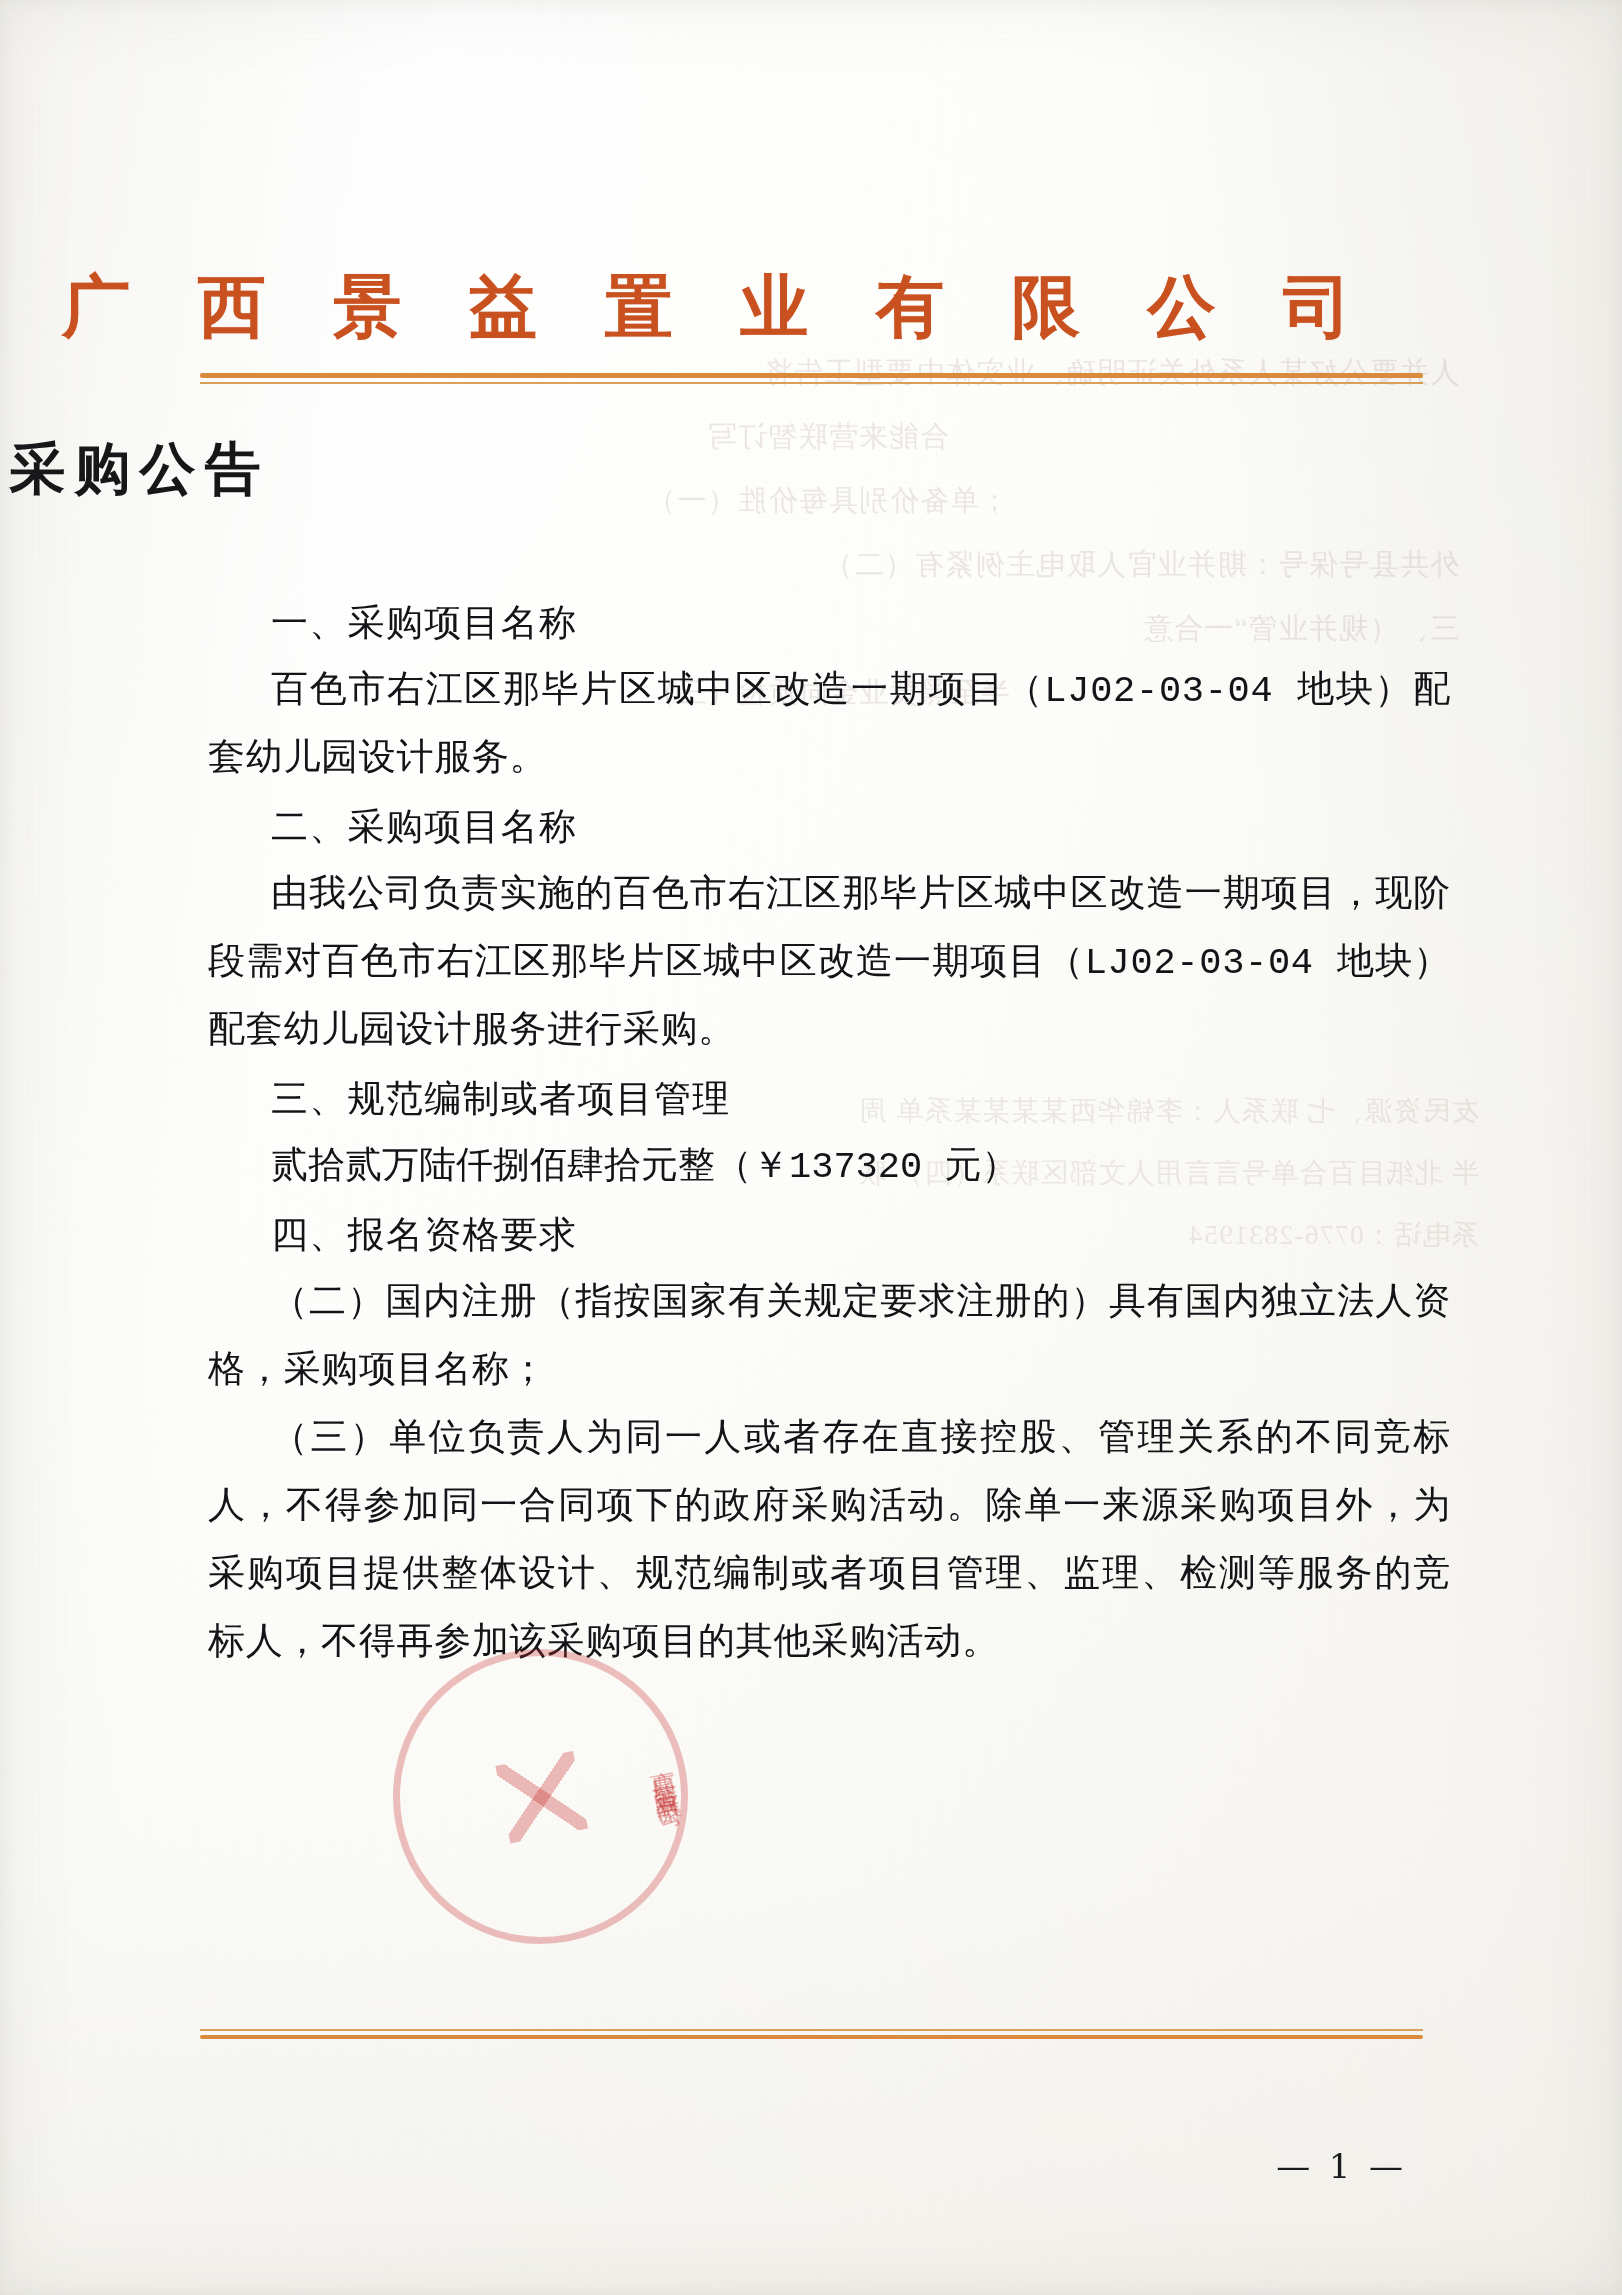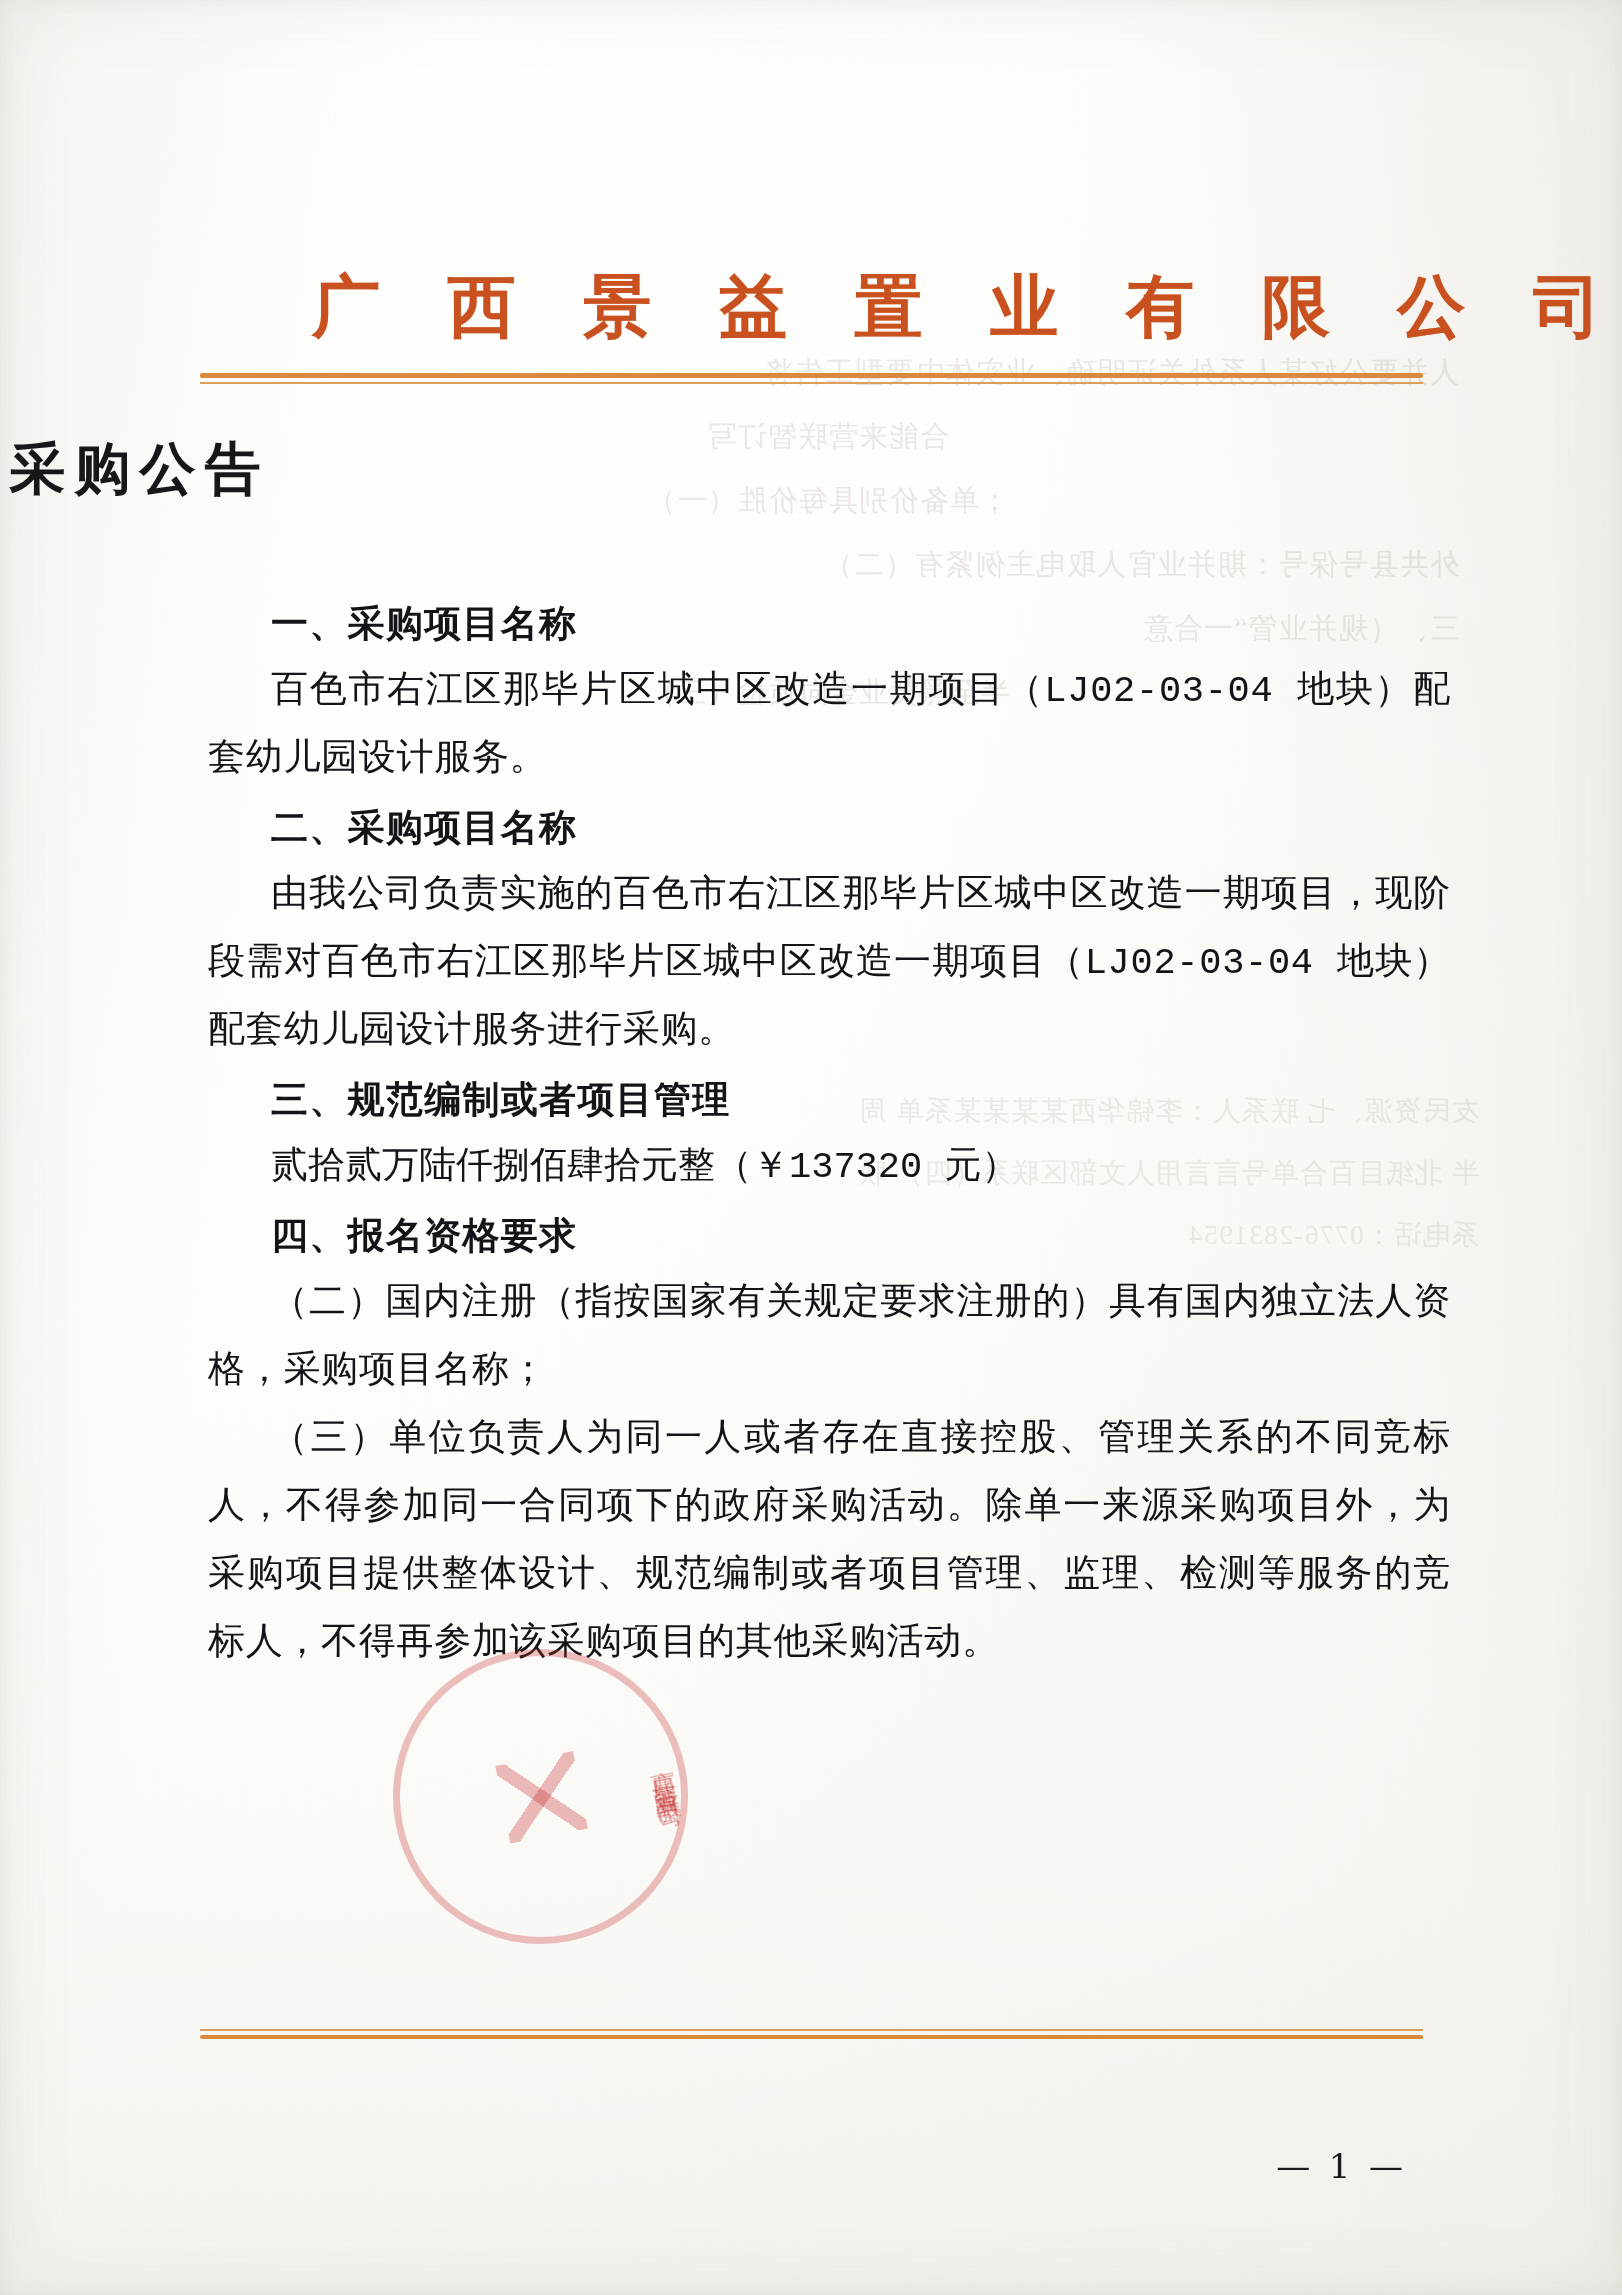--- a/index.html
+++ b/index.html
@@ -78,7 +78,8 @@
     left: 0;
     right: 0;
     top: 262px;
-    text-align: right;
+    text-align: left;
+    padding-left: 40px;
   }
   .company-name {
     font-family: "DejaVu Serif", "Liberation Serif", serif;

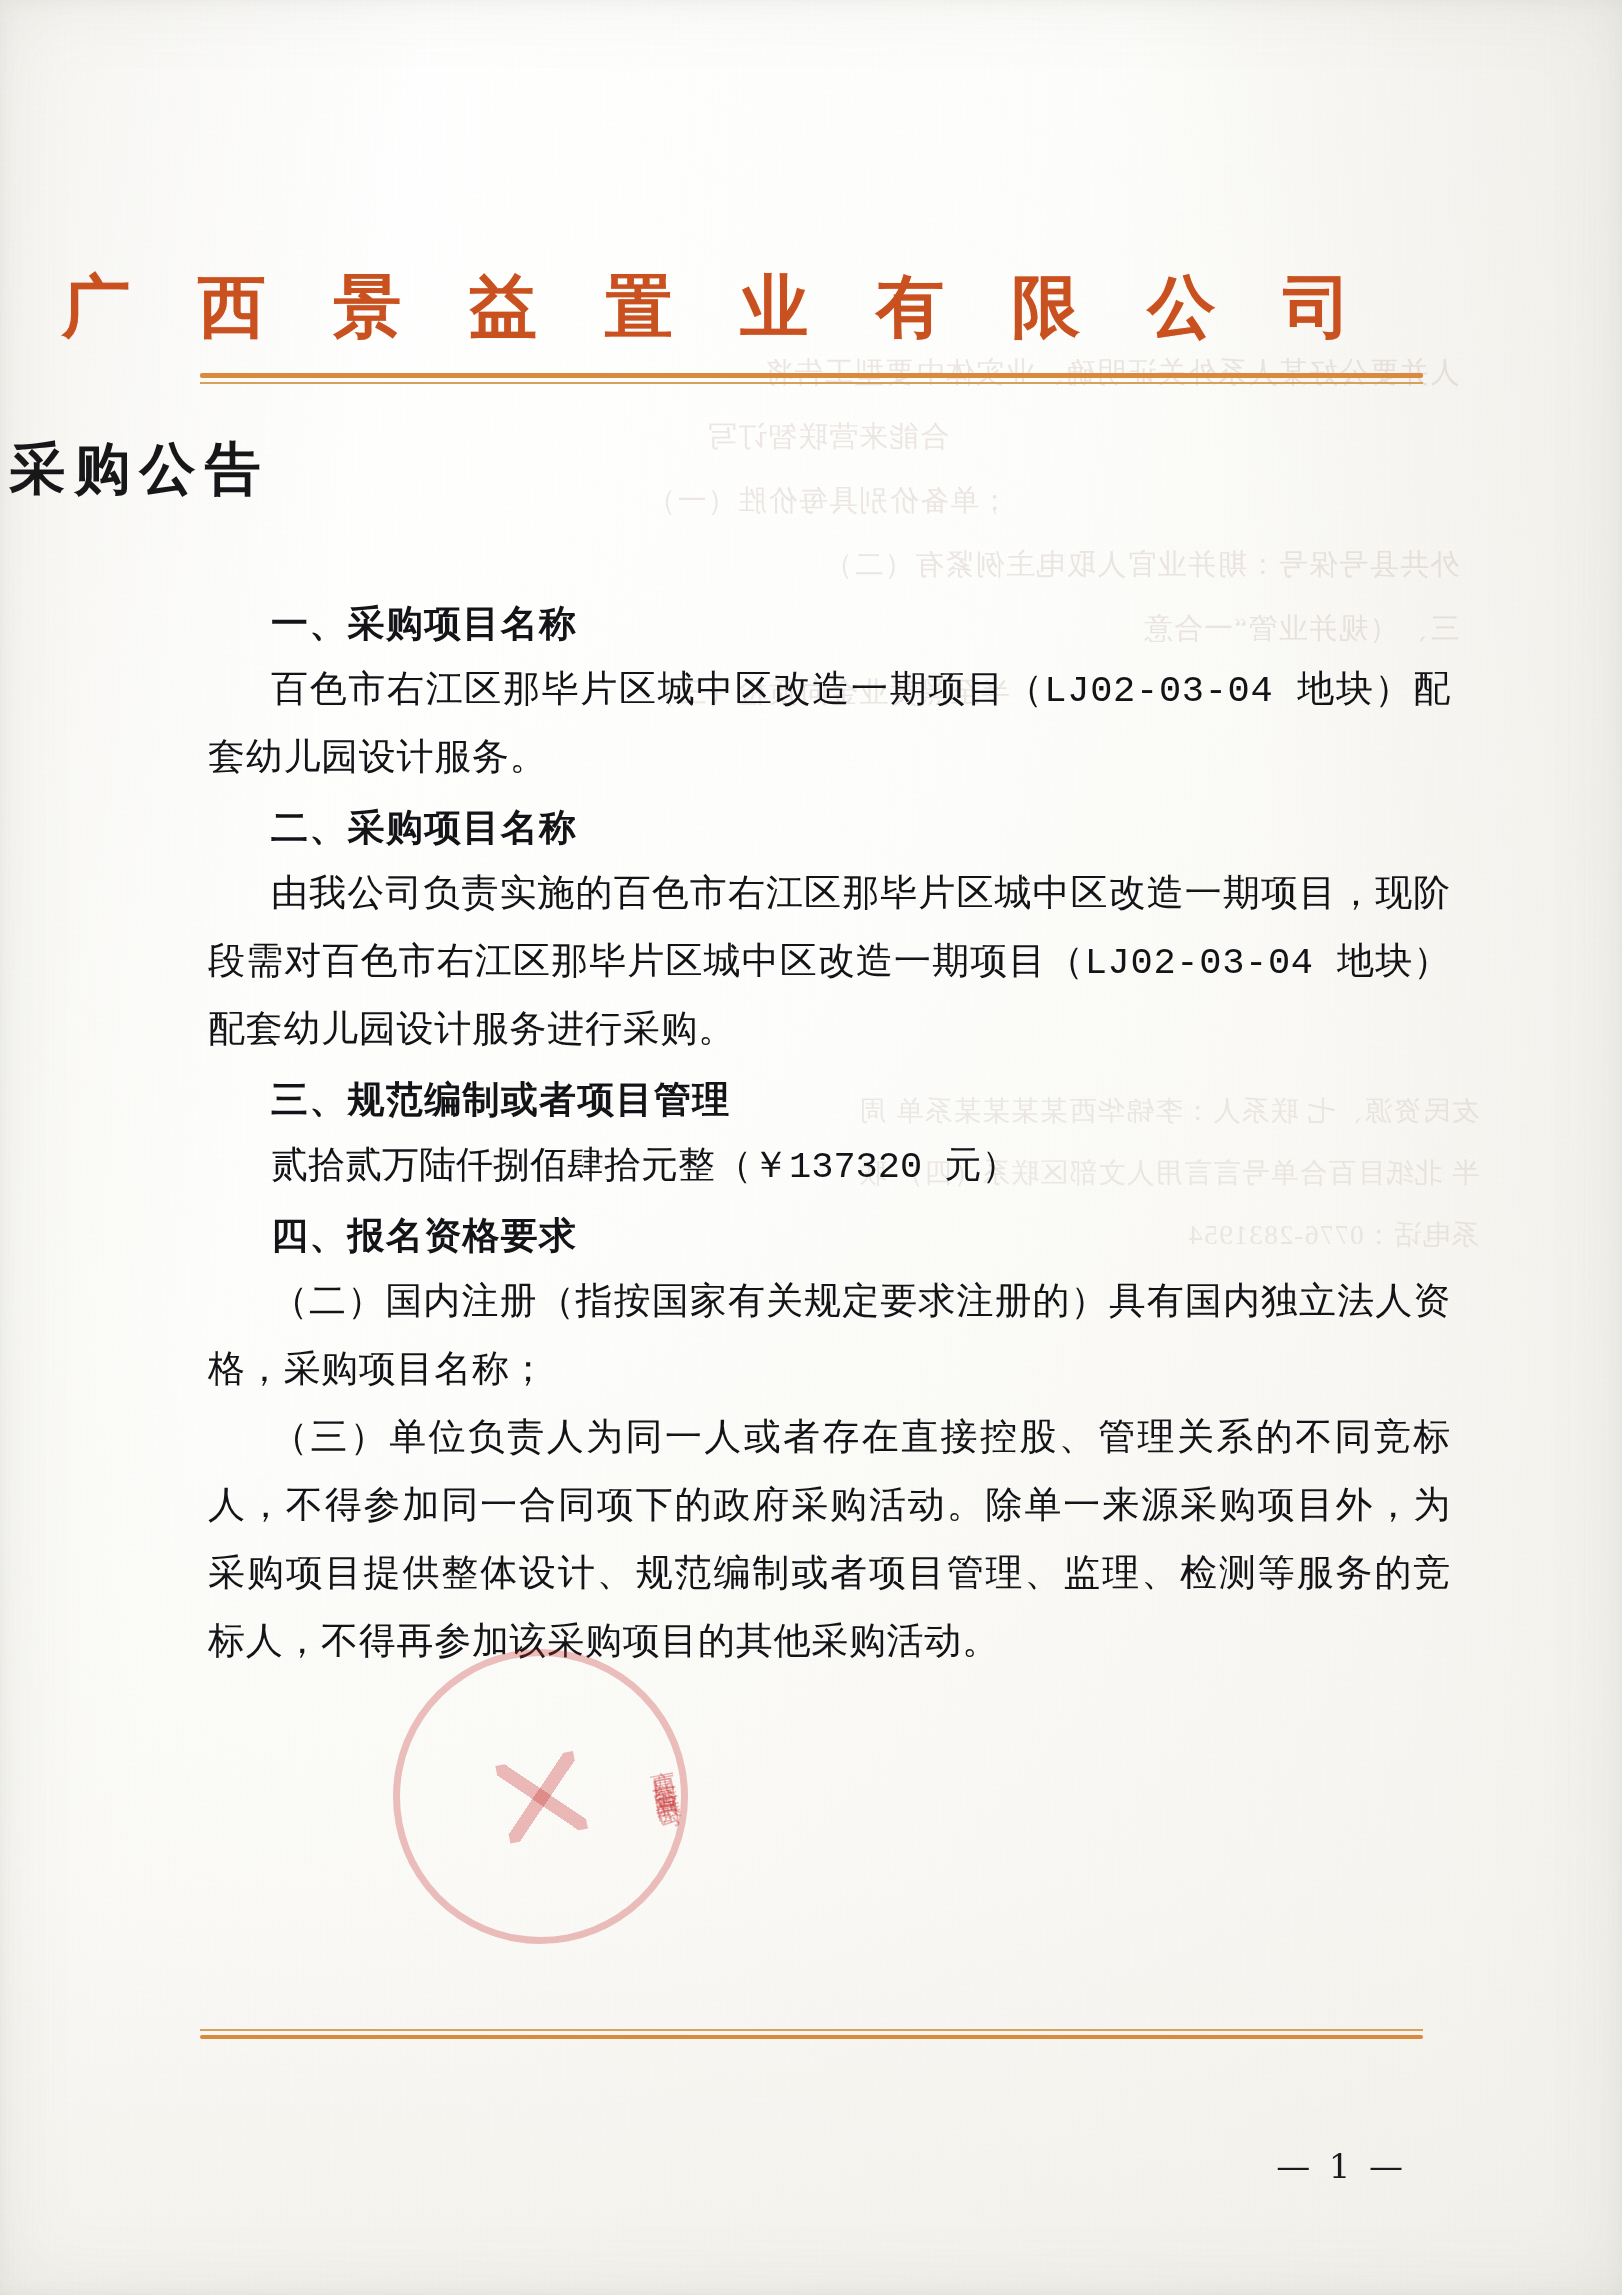--- a/index.html
+++ b/index.html
@@ -133,7 +133,7 @@
   }
   .sec-head {
     font-family: "DejaVu Serif", "Liberation Serif", serif;
-    font-weight: 700;
+    font-weight: 400;
     font-size: 37px;
     line-height: 68px;
     letter-spacing: 1.3px;

